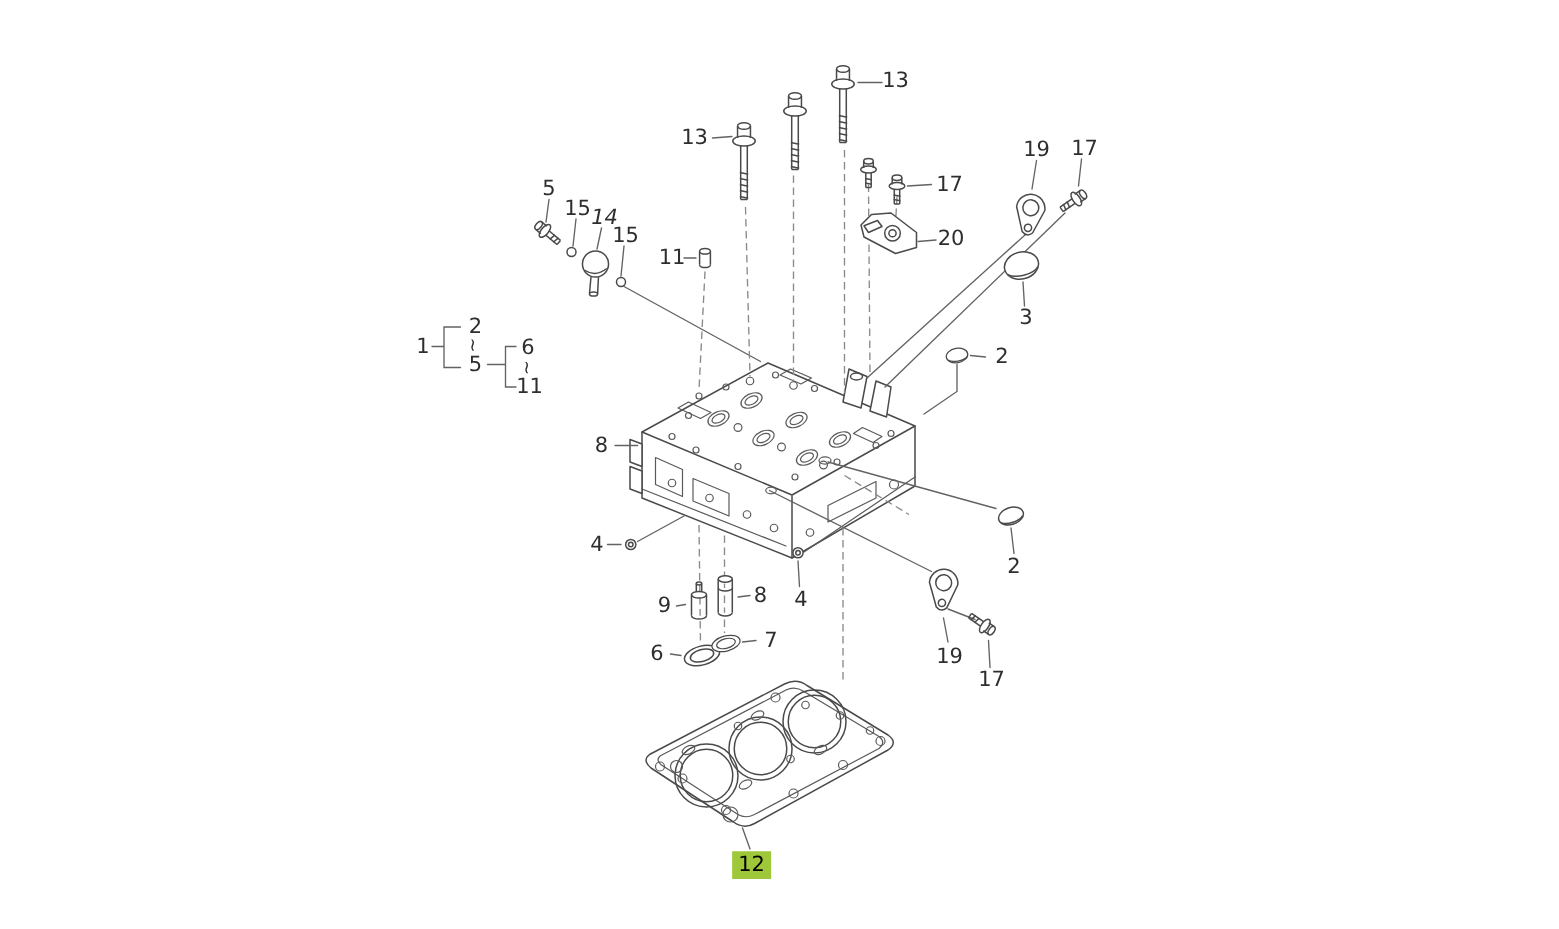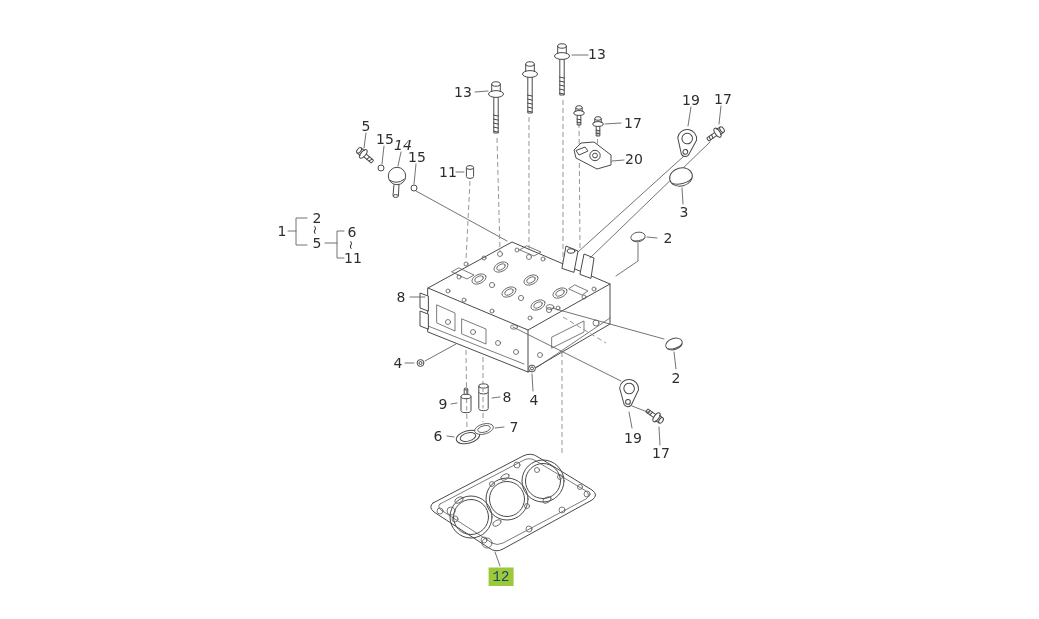--- a/index.html
+++ b/index.html
@@ -303,7 +303,7 @@
       <div class="part-label" style="left: 676px; top: 378px;">2</div>
       <div class="part-label" style="left: 633px; top: 438px;">19</div>
       <div class="part-label" style="left: 661px; top: 453px;">17</div>
-      <div class="part-label highlighted" style="left: 501px; top: 577px; background: rgb(158, 200, 58); color: #0c4a6e; font-family: Liberation Mono, monospace;">12</div>
+      <div class="part-label highlighted" style="left: 501px; top: 577px; background: rgb(158, 200, 58); color: #000000;">12</div>
     </div>
 </div>
 

